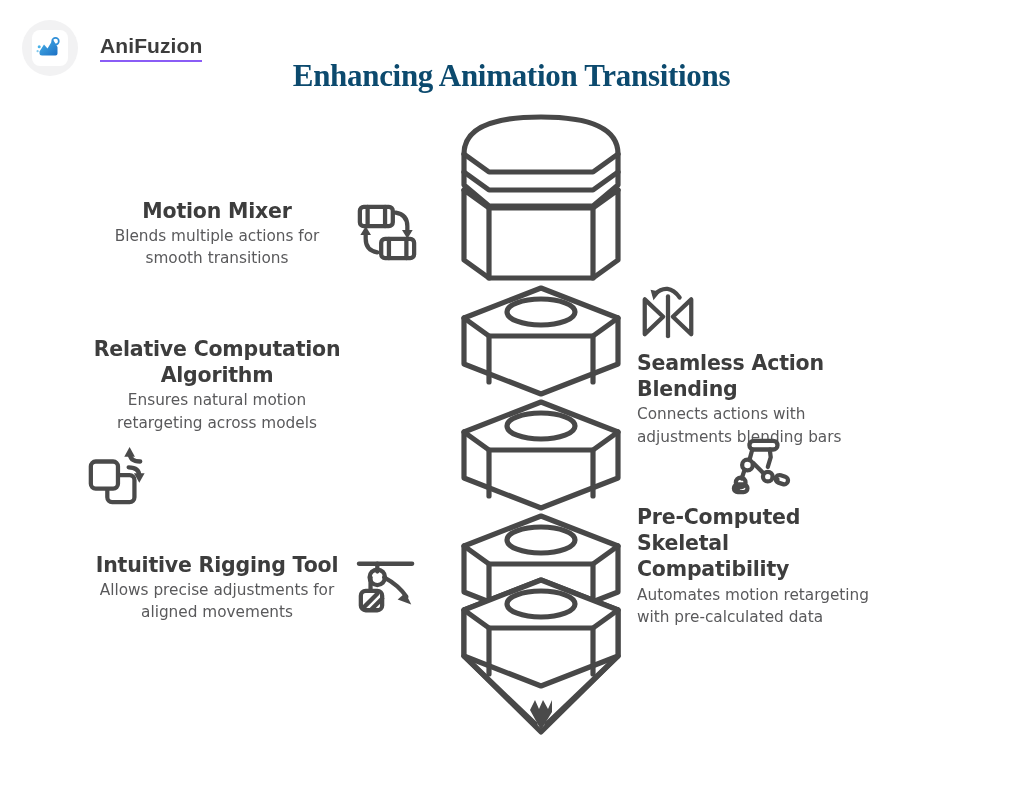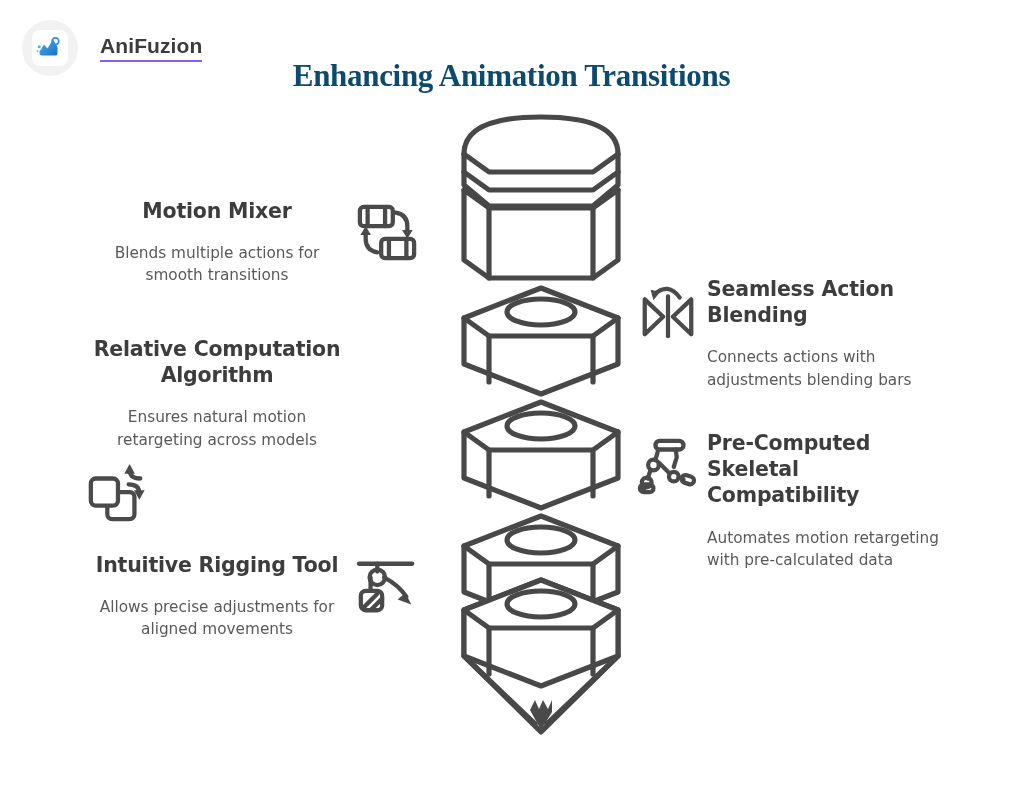--- a/index.html
+++ b/index.html
@@ -92,7 +92,7 @@
     letter-spacing: -0.2px;
   }
   .feature-desc {
-    margin-top: 18px;
+    margin-top: 1px;
     font-family: "DejaVu Sans", sans-serif;
     font-size: 15.3px;
     font-weight: 400;

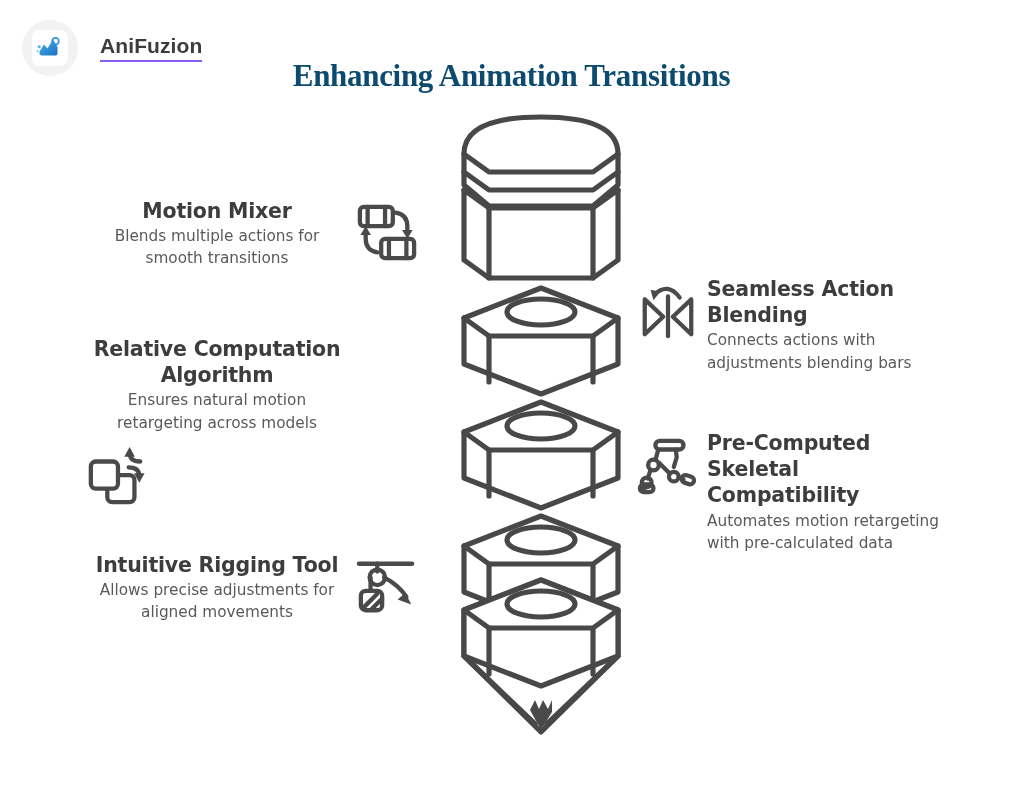--- a/index.html
+++ b/index.html
@@ -81,7 +81,7 @@
   .feature-text { width: 262px; }
   .feature.left  .feature-text { text-align: center; }
   .feature.right .feature-text { text-align: left; }
-  .feature.right { flex-direction: row; }
+  .feature.right { flex-direction: column; }
 
   .feature-heading {
     font-family: "DejaVu Sans", sans-serif;

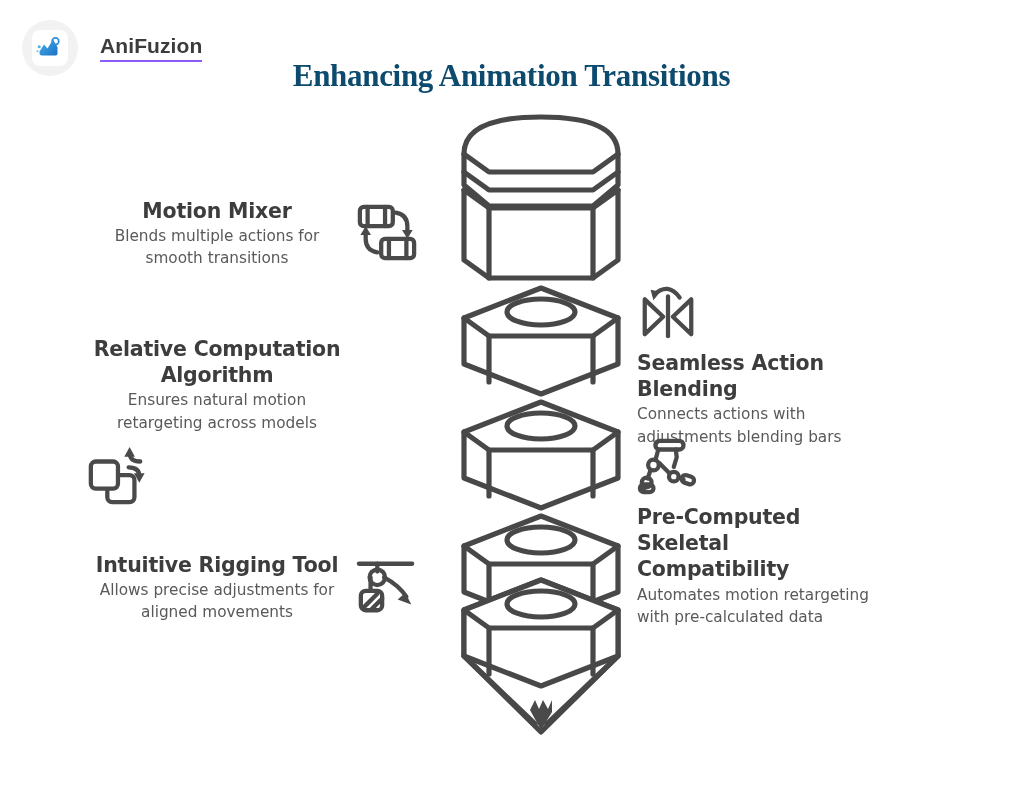--- a/index.html
+++ b/index.html
@@ -114,7 +114,7 @@
   #f-relative-comp     { left: 86px;  top: 336px; flex-direction: column; }
   #f-rigging-tool      { left: 86px;  top: 552px; }
   #f-seamless-blending { left: 637px; top: 276px; }
-  #f-skeletal-compat   { left: 637px; top: 430px; }
+  #f-skeletal-compat   { left: 637px; top: 430px; align-items: center; }
 
   #f-seamless-blending .feature-text,
   #f-skeletal-compat   .feature-text { width: 250px; }

